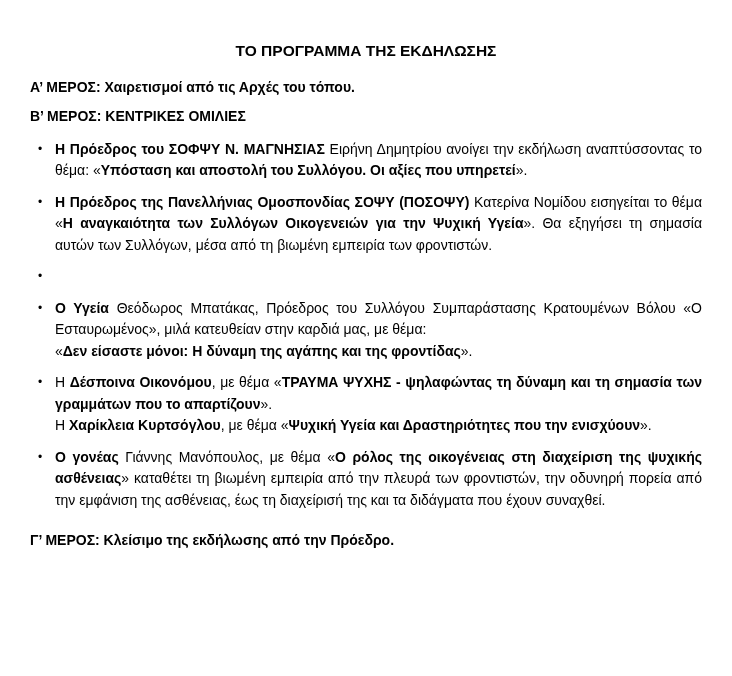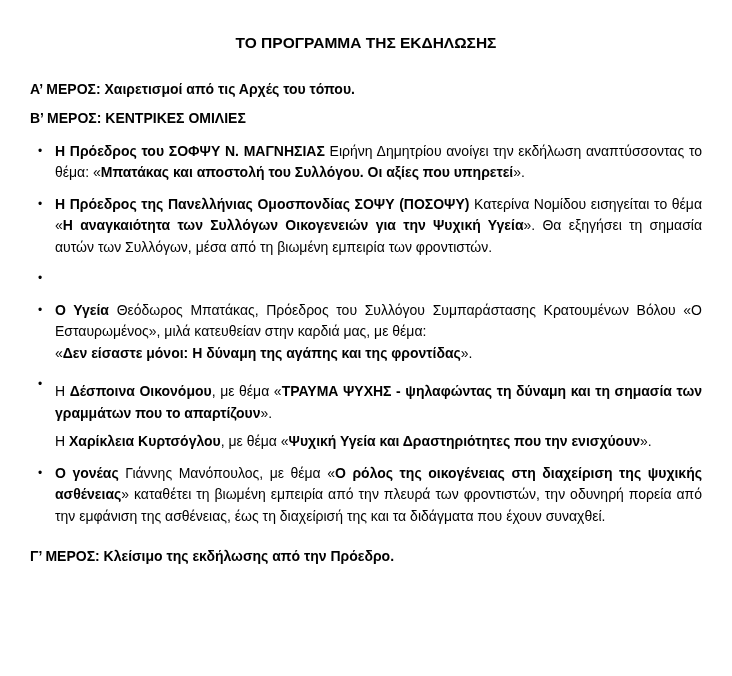--- a/index.html
+++ b/index.html
@@ -18,7 +18,7 @@
     -webkit-font-smoothing: antialiased;
   }
   .page {
-    padding: 30px 30px 0 30px;
+    padding: 38px 30px 0 30px;
     box-sizing: border-box;
     width: 732px;
     height: 676px;

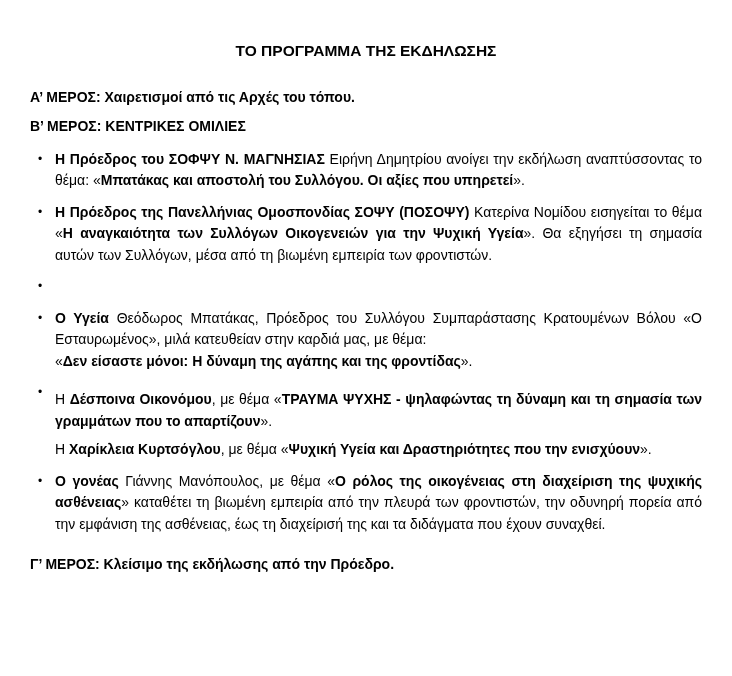--- a/index.html
+++ b/index.html
@@ -33,7 +33,7 @@
     font-weight: 700;
     margin: 0;
   }
-  .heading-a { margin-top: 25px; }
+  .heading-a { margin-top: 15px; }
   .heading-b { margin-top: 8px; }
   .heading-c { margin-top: 19px; }
   .bullet-list { margin-top: 11px; }

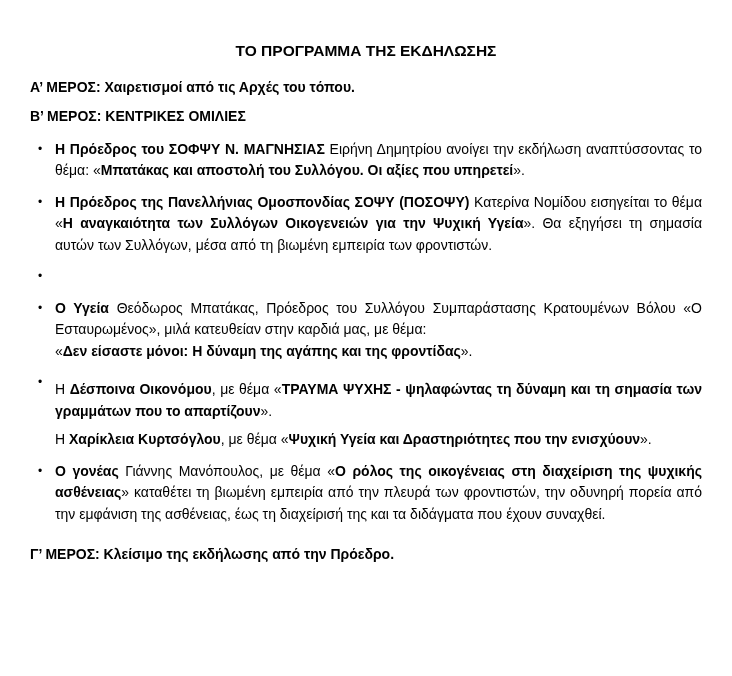--- a/index.html
+++ b/index.html
@@ -75,7 +75,7 @@
     <div class="bullet-item">
       <span class="bullet-marker">•</span>
       <div class="bullet-body">
-        <p><span class="b">Η Πρόεδρος του ΣΟΦΨΥ Ν. ΜΑΓΝΗΣΙΑΣ </span><span>Ειρήνη Δημητρίου ανοίγει την εκδήλωση αναπτύσσοντας το θέμα: «</span><span class="b">Μπατάκας και αποστολή του Συλλόγου. Οι αξίες που υπηρετεί</span><span>».</span></p>
+        <p><span class="b">Η Πρόεδρος του ΣΟΦΨΥ Ν. ΜΑΓΝΗΣΙΑΣ </span><span>Ειρήνη Δημητρίου ανοίγει την εκδήλωση αναπτύσσοντας το θέμα: «</span><span class="b">Υπόσταση και αποστολή του Συλλόγου. Οι αξίες που υπηρετεί</span><span>».</span></p>
       </div>
     </div>
 

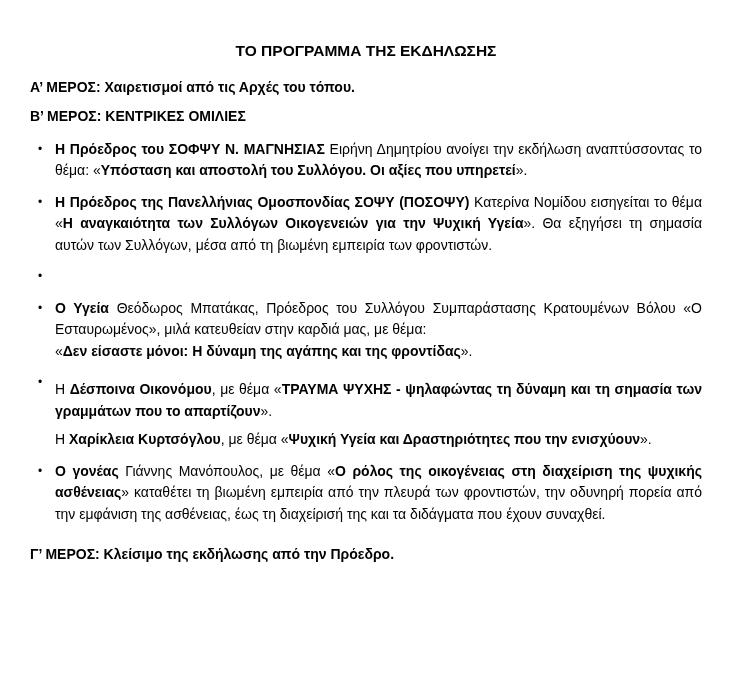--- a/index.html
+++ b/index.html
@@ -56,7 +56,7 @@
     margin: 0;
     text-align: justify;
   }
-  .bullet-body p.sub-gap { margin-top: 7px; }
+  .bullet-body p.sub-gap { }
   .b { font-weight: 700; }
 </style>
 </head>

